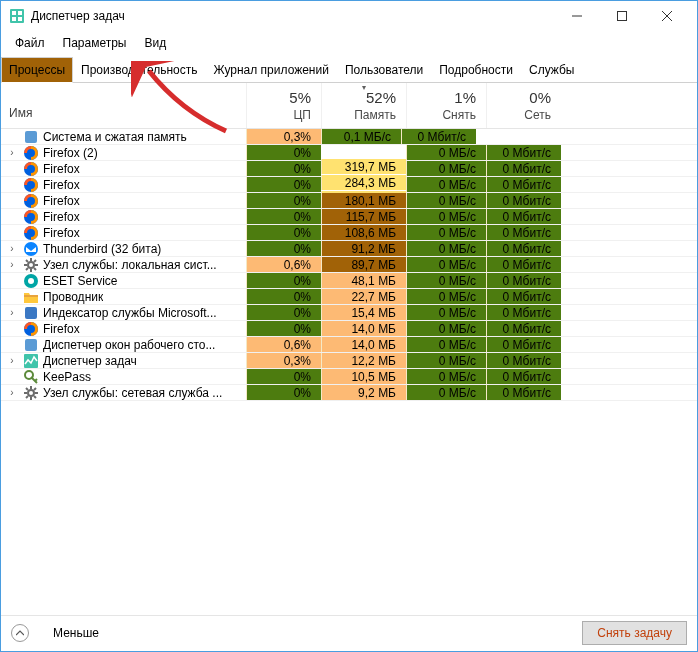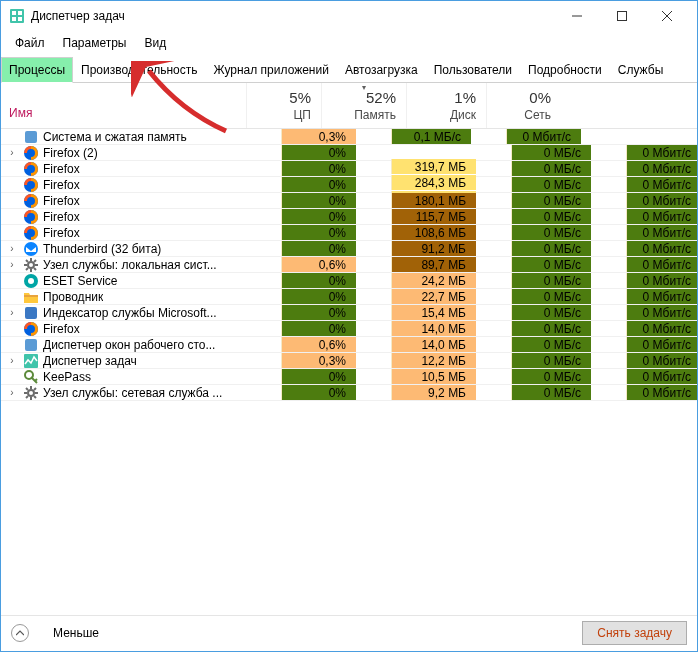--- a/index.html
+++ b/index.html
@@ -51,7 +51,7 @@
     .tab.active {
       border: 1px solid #d0d0d0;
       border-bottom: 1px solid #fff;
-      background: #86efac;
+      background: #a16207;
       margin-bottom: -1px;
     }
     .content {

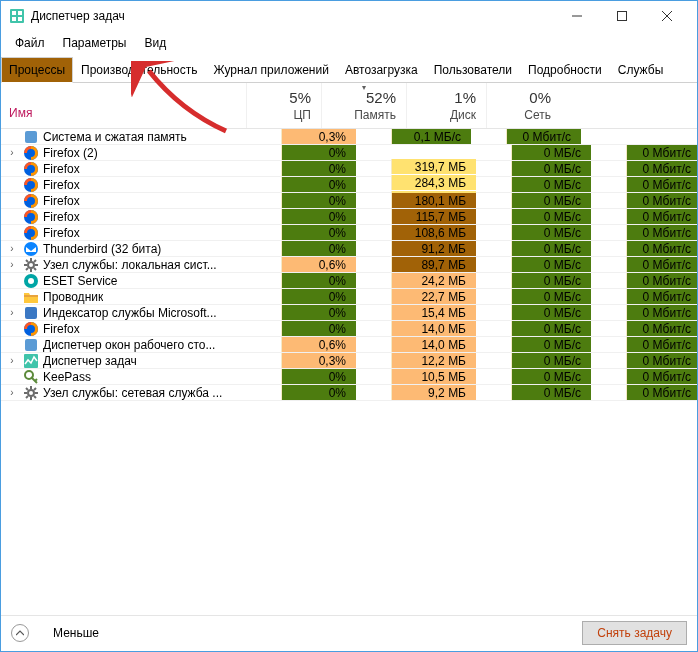--- a/index.html
+++ b/index.html
@@ -184,7 +184,6 @@
   <div class="tab active">Процессы</div>
   <div class="tab">Производительность</div>
   <div class="tab">Журнал приложений</div>
-  <div class="tab">Автозагрузка</div>
   <div class="tab">Пользователи</div>
   <div class="tab">Подробности</div>
   <div class="tab">Службы</div>

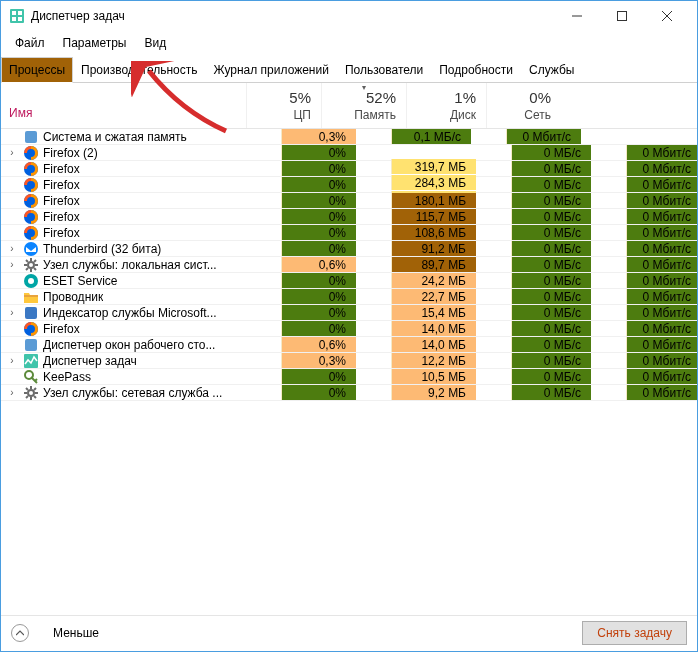--- a/index.html
+++ b/index.html
@@ -72,7 +72,7 @@
       background: #fff;
       z-index: 2;
     }
-    .col-name-header { flex: 0 0 245px; display:flex; align-items:flex-end; padding: 8px 8px; font-size:12px; color:#be185d; }
+    .col-name-header { flex: 0 0 245px; display:flex; align-items:flex-end; padding: 8px 8px; font-size:12px; color:#404040; }
     .col-header { text-align: right; padding: 6px 10px 6px 4px; font-size:12px; color:#4a4a4a; display:flex; flex-direction:column; align-items:flex-end; justify-content:flex-end; border-left:1px solid #f0f0f0; position:relative; }
     .col-cp { flex: 0 0 75px; }
     .col-mem { flex: 0 0 85px; }

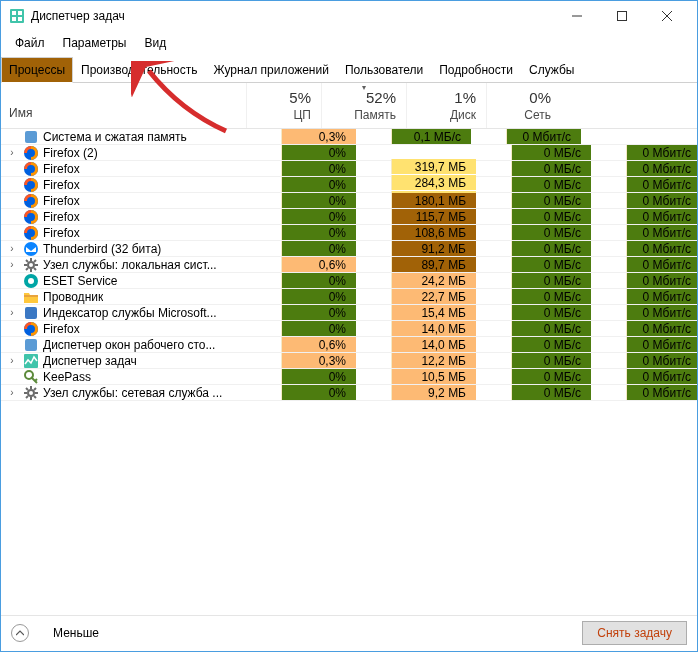--- a/index.html
+++ b/index.html
@@ -206,7 +206,7 @@
       </div>
       <div class="col-header col-disk">
         <span class="col-pct">1%</span>
-        <span>Диск</span>
+        <span>Снять</span>
       </div>
       <div class="col-header col-net">
         <span class="col-pct">0%</span>

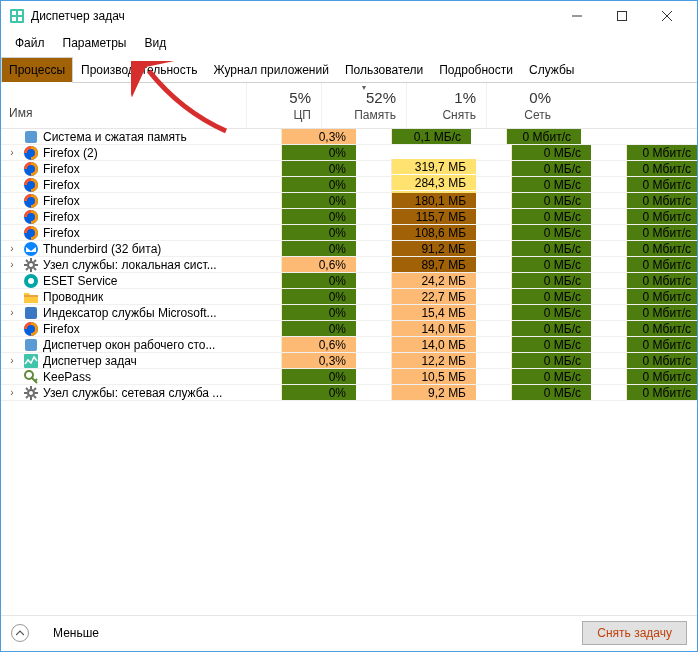--- a/index.html
+++ b/index.html
@@ -85,7 +85,6 @@
       height: 16px;
       align-items: center;
       border-bottom: 1px solid #f0f0f0;
-      gap: 35px;
     }
     .name-cell {
       flex: 0 0 245px;

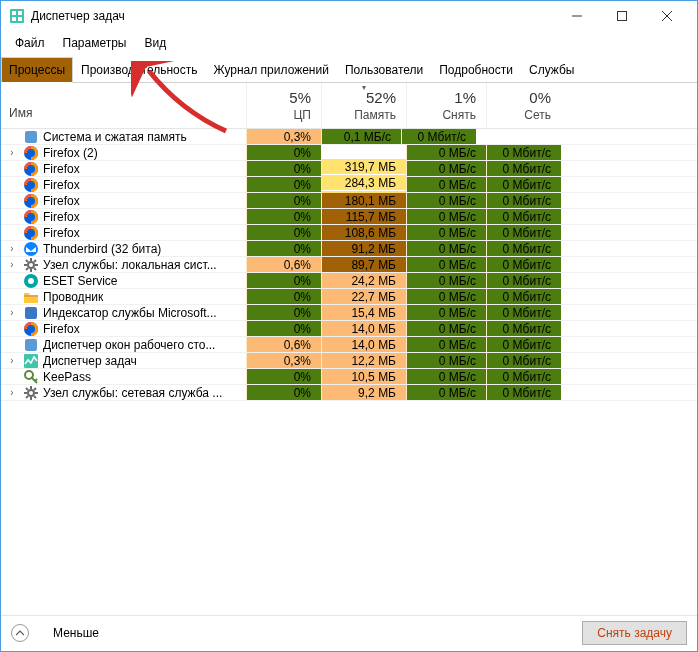--- a/index.html
+++ b/index.html
@@ -382,7 +382,7 @@
             <span class="proc-name">ESET Service</span>
           </div>
           <div class="data-cell col-cp heat-0">0%</div>
-          <div class="data-cell col-mem heat-1">24,2 МБ</div>
+          <div class="data-cell col-mem heat-1">48,1 МБ</div>
           <div class="data-cell col-disk heat-0">0 МБ/с</div>
           <div class="data-cell col-net heat-0">0 Мбит/с</div>
         </div>

